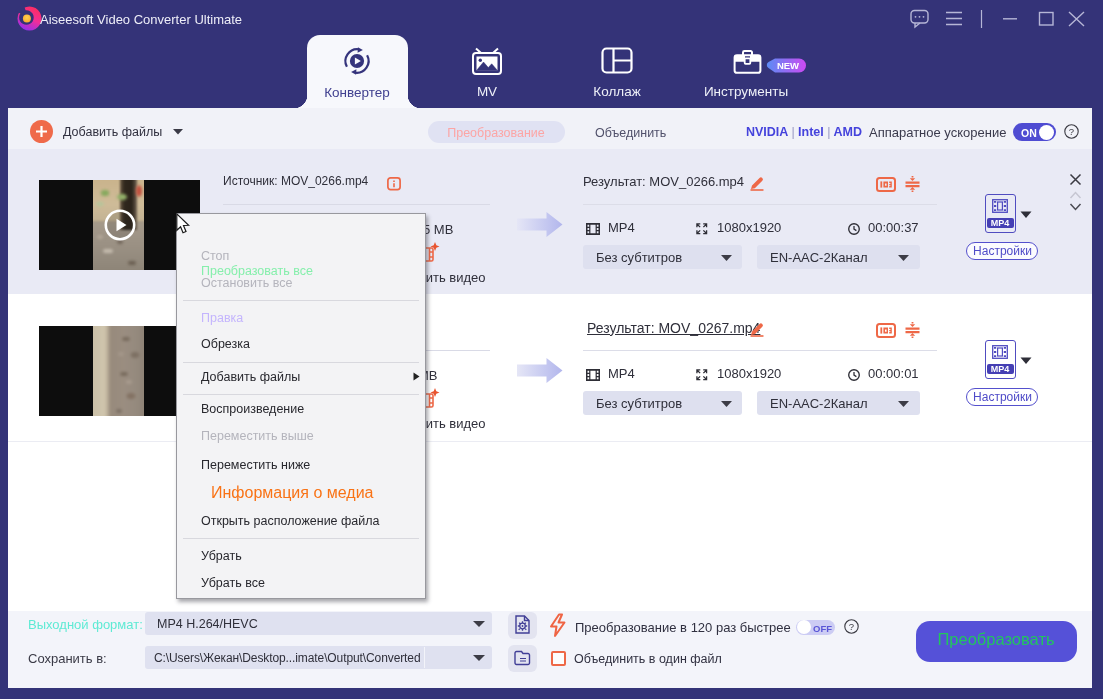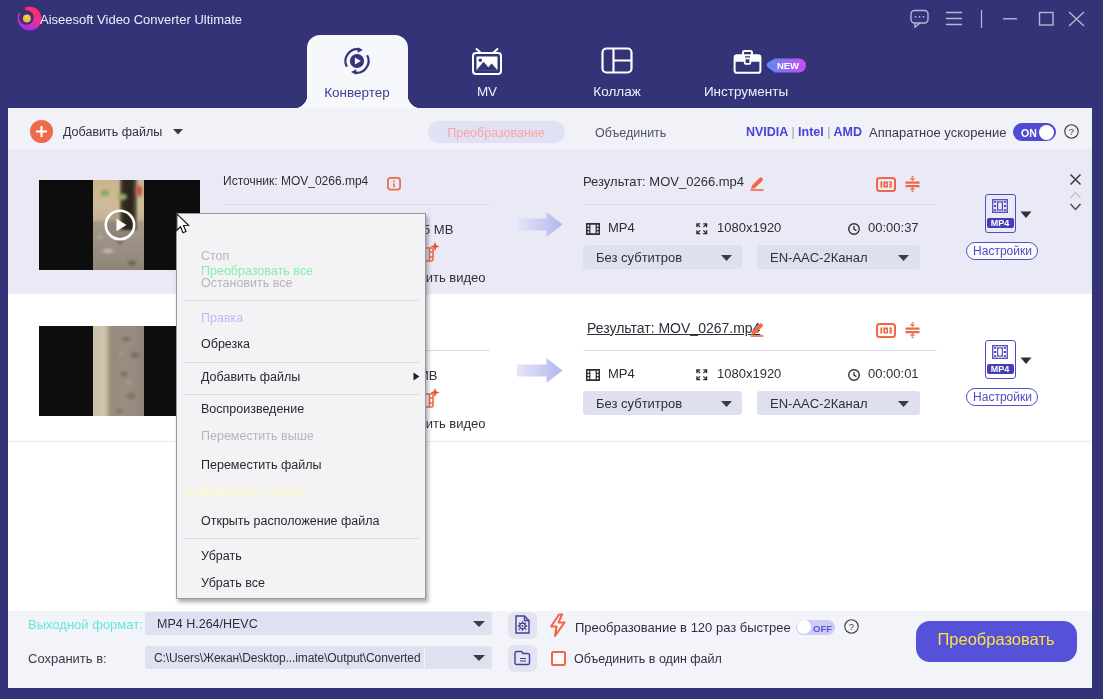--- a/index.html
+++ b/index.html
@@ -386,7 +386,7 @@
 <div class="abs" style="left:183px; top:394px; width:236px; height:1px; background:#d8d8de;"></div>
 <div class="txt" style="left:201px; top:401.5px; font-size:12.5px; color:#28282e;">Воспроизведение</div>
 <div class="txt" style="left:201px; top:428.5px; font-size:12.5px; color:#b4b4bc;">Переместить выше</div>
-<div class="txt" style="left:201px; top:458px; font-size:12.5px; color:#28282e;">Переместить файлы</div>
+<div class="txt" style="left:201px; top:458px; font-size:12.5px; color:#28282e;">Переместить ниже</div>
 <div class="txt" style="left:184px; top:484px; font-size:12px; color:#fef9c3;">Информация о медиа</div>
 <div class="txt" style="left:201px; top:513.5px; font-size:12.5px; color:#28282e;">Открыть расположение файла</div>
 <div class="abs" style="left:183px; top:538px; width:236px; height:1px; background:#d8d8de;"></div>

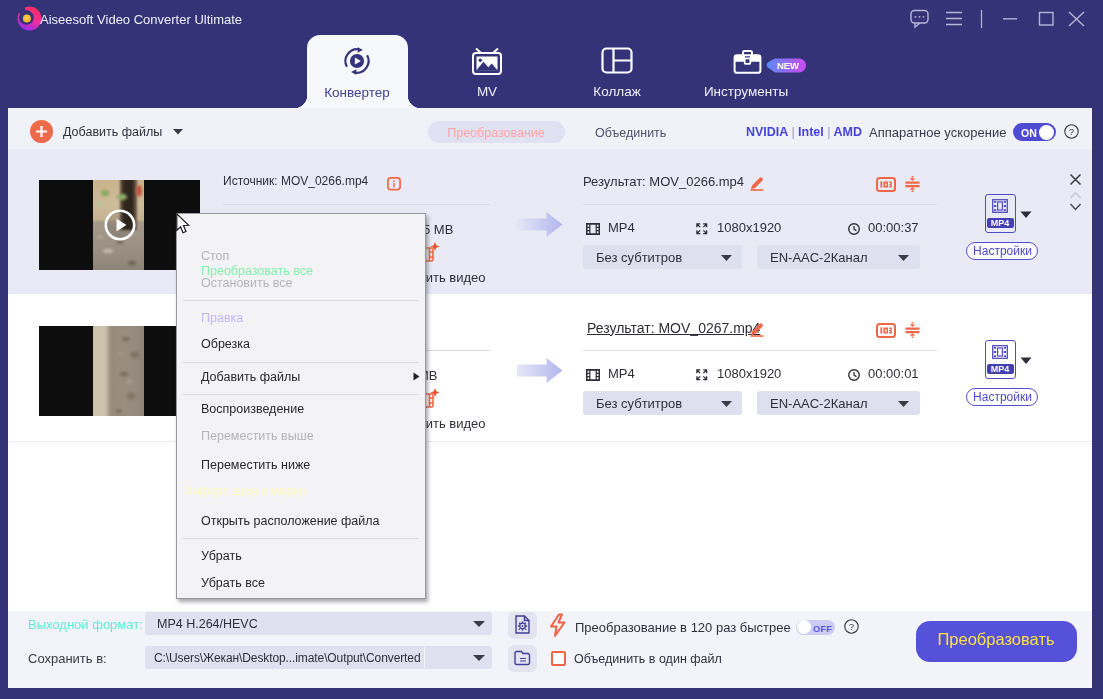--- a/index.html
+++ b/index.html
@@ -387,7 +387,7 @@
 <div class="txt" style="left:201px; top:401.5px; font-size:12.5px; color:#28282e;">Воспроизведение</div>
 <div class="txt" style="left:201px; top:428.5px; font-size:12.5px; color:#b4b4bc;">Переместить выше</div>
 <div class="txt" style="left:201px; top:458px; font-size:12.5px; color:#28282e;">Переместить ниже</div>
-<div class="txt" style="left:184px; top:484px; font-size:12px; color:#fef9c3;">Информация о медиа</div>
+<div class="txt" style="left:211px; top:484px; font-size:16px; color:#f97316;">Информация о медиа</div>
 <div class="txt" style="left:201px; top:513.5px; font-size:12.5px; color:#28282e;">Открыть расположение файла</div>
 <div class="abs" style="left:183px; top:538px; width:236px; height:1px; background:#d8d8de;"></div>
 <div class="txt" style="left:201px; top:549px; font-size:12.5px; color:#28282e;">Убрать</div>

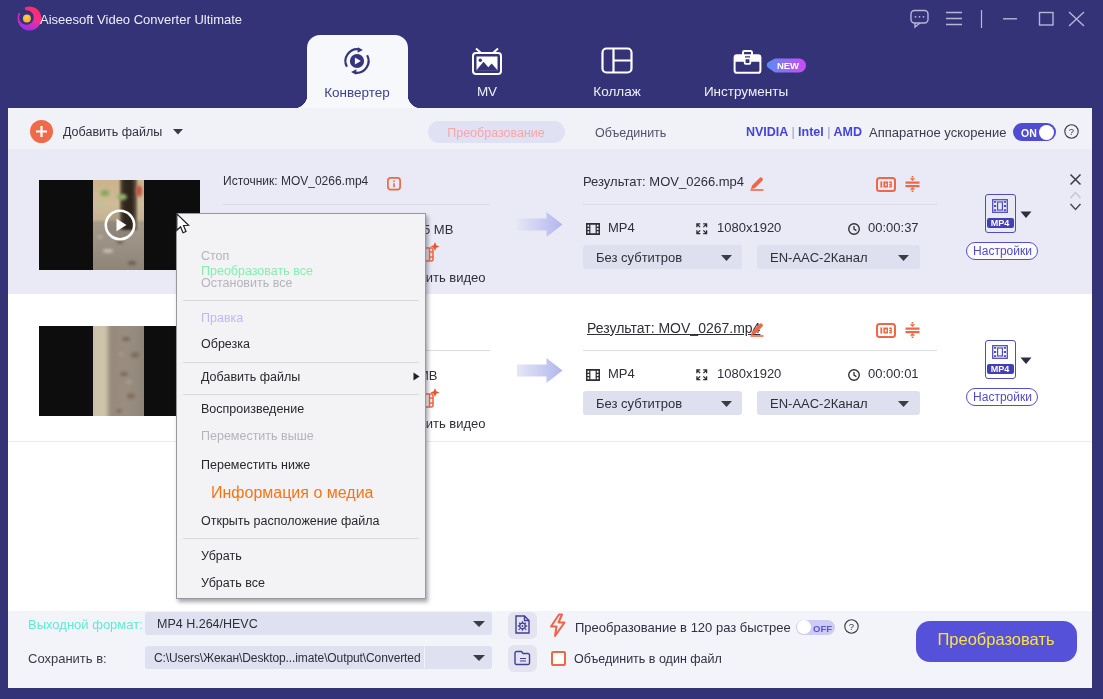--- a/index.html
+++ b/index.html
@@ -365,7 +365,7 @@
 <div class="abs" style="left:551px; top:651px; width:15px; height:15px; border:2.4px solid #ee6847; border-radius:2px; background:#fdfdfd;"></div>
 <div class="txt" style="left:574px; top:651.5px; font-size:12.5px; color:#303040;">Объединить в один файл</div>
 <div class="abs" style="left:916px; top:621px; width:161px; height:41px; background:#5551d8; border-radius:14px;"></div>
-<div class="txt" style="left:996px; top:630px; transform:translateX(-50%); font-size:16.5px; color:#fde047;">Преобразовать</div>
+<div class="txt" style="left:996px; top:630px; transform:translateX(-50%); font-size:16.5px; color:#22c55e;">Преобразовать</div>
 
 <div class="abs" style="left:0; top:108px; width:8px; height:591px; background:#343378;"></div>
 <div class="abs" style="left:1092px; top:108px; width:11px; height:591px; background:#343378;"></div>

